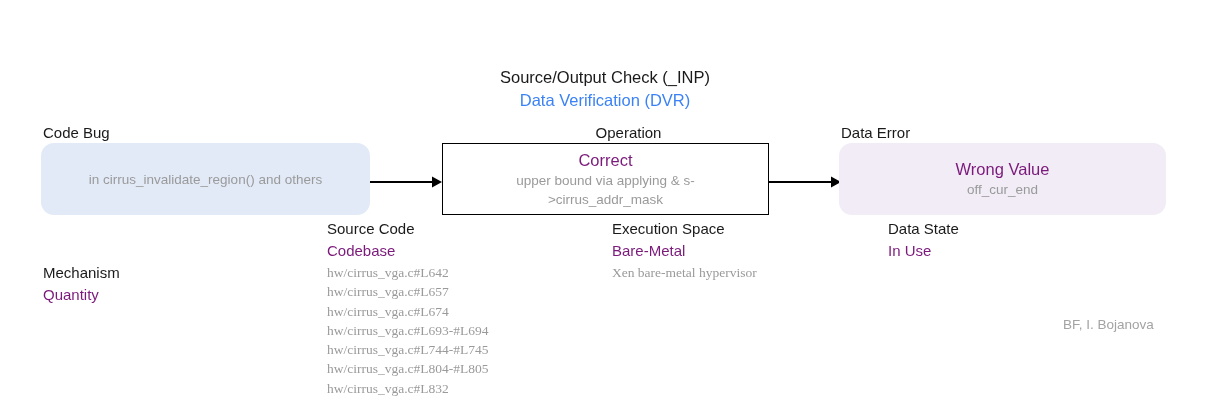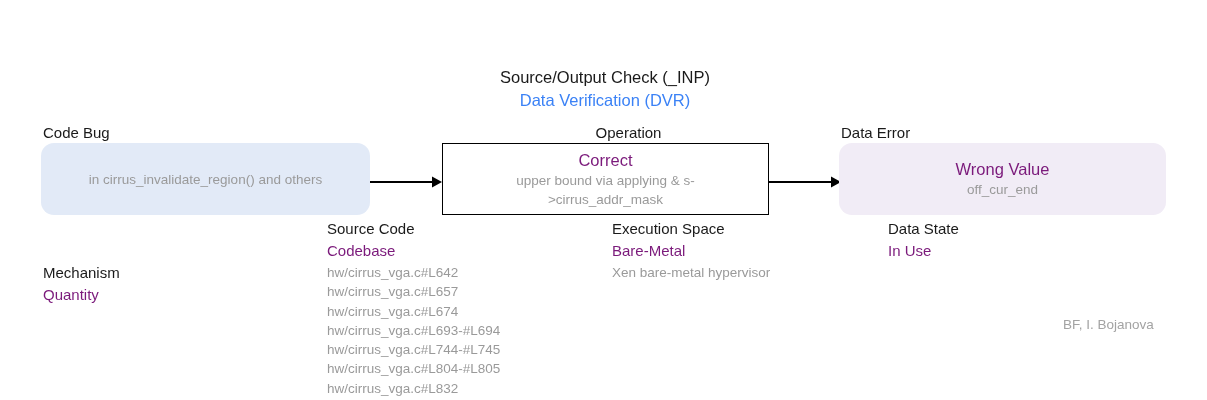--- a/index.html
+++ b/index.html
@@ -124,6 +124,7 @@
   }
   .attr-list .attr-note {
     display: block;
+    font-family: Liberation Serif, serif;
   }
 
   

